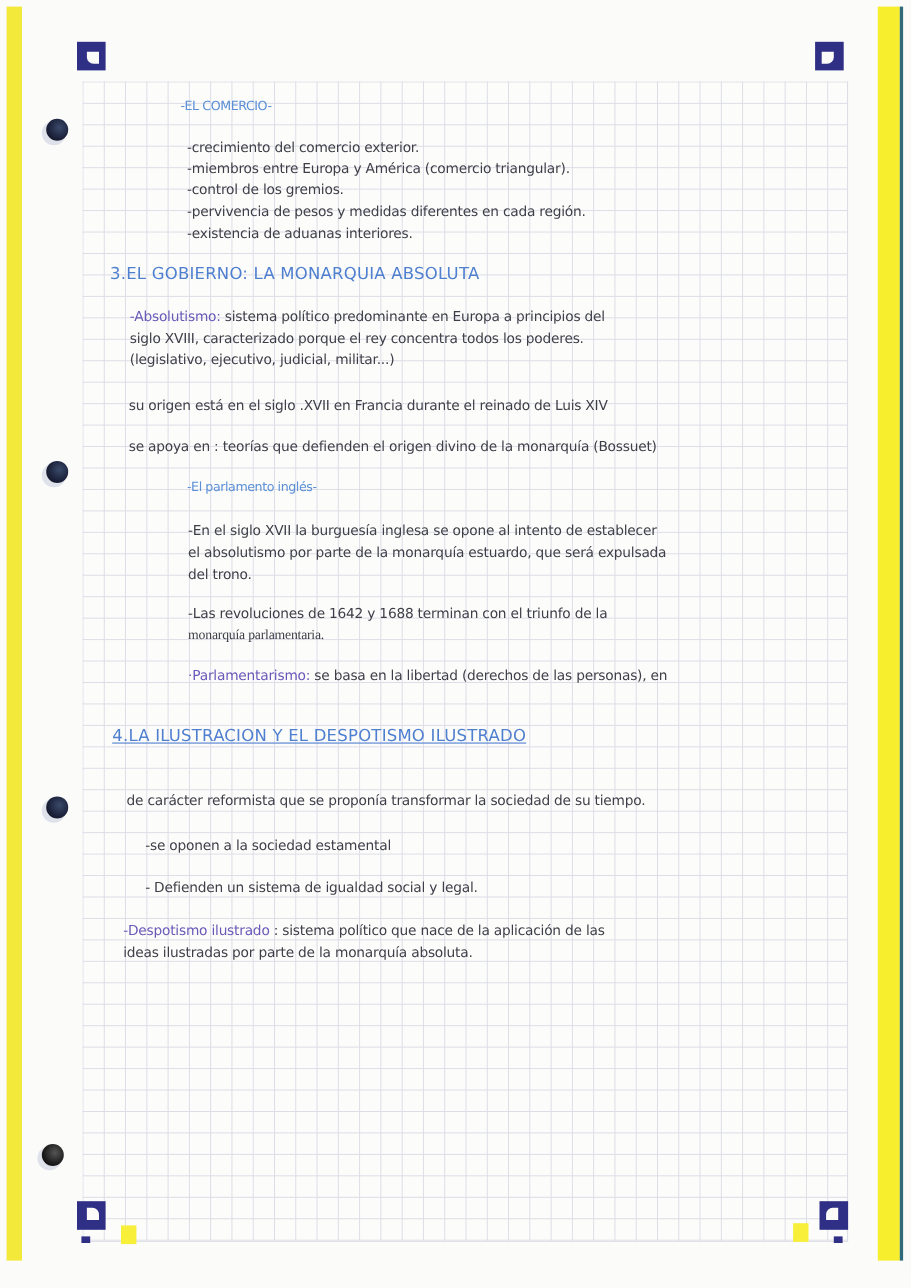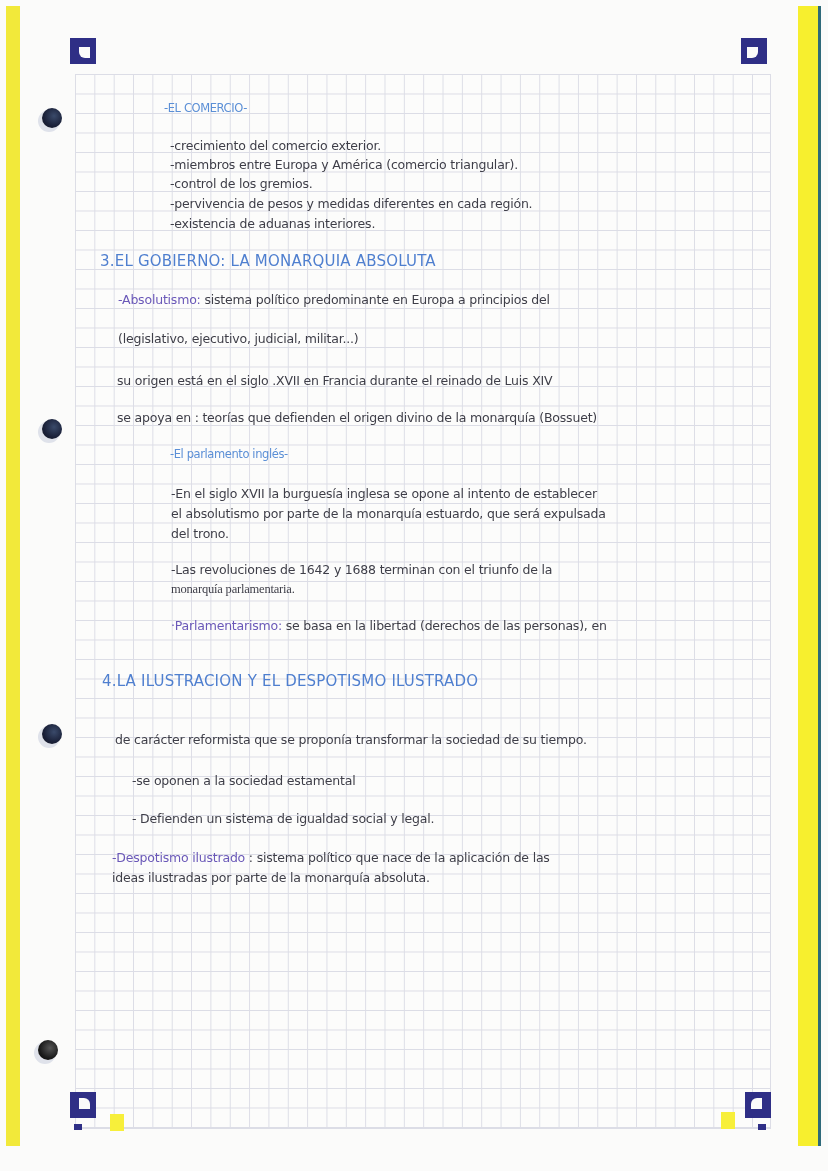--- a/index.html
+++ b/index.html
@@ -68,7 +68,7 @@
   .hole.h4 { left: 38px; top: 1040px; background: radial-gradient(circle at 60% 40%, #555 0%, #1a1a1a 60%, #050505 100%); }
 
   .notes {
-    position: absolute; left: 0; top: 12px; width: 828px; height: 892px;
+    position: absolute; left: 0; top: 0; width: 828px; height: 892px;
     color: #3e3e48;
     font-family: "DejaVu Sans", sans-serif;
     font-size: 12.5px;

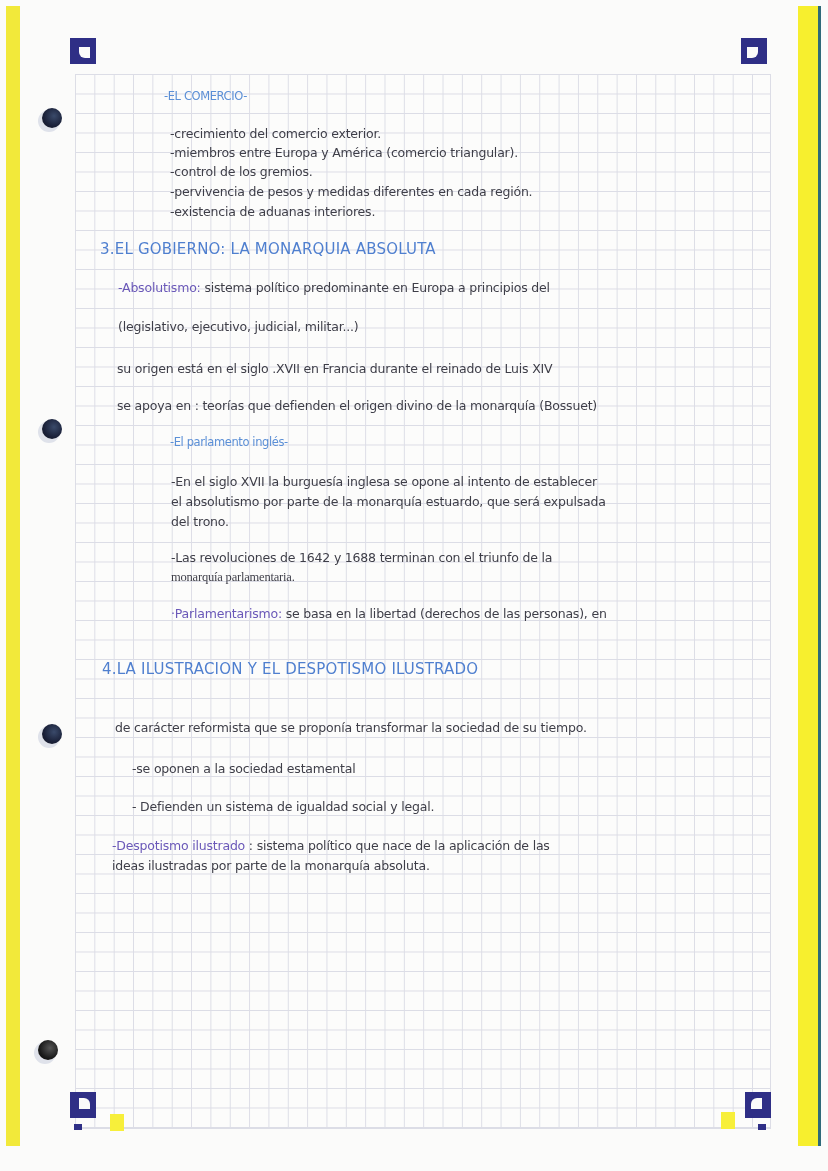--- a/index.html
+++ b/index.html
@@ -119,6 +119,7 @@
     <div class="line" style="left:118px; top:280px;">
       <span class="term-purple">-Absolutismo:</span><span> sistema político predominante en Europa a principios del</span>
     </div>
+    <div class="line" style="left:118px; top:300px;">siglo XVIII, caracterizado porque el rey concentra todos los poderes.</div>
     <div class="line" style="left:118px; top:319px;">(legislativo, ejecutivo, judicial, militar...)</div>
 
     <div class="line" style="left:117px; top:361px;">su origen está en el siglo .XVII en Francia durante el reinado de Luis XIV</div>

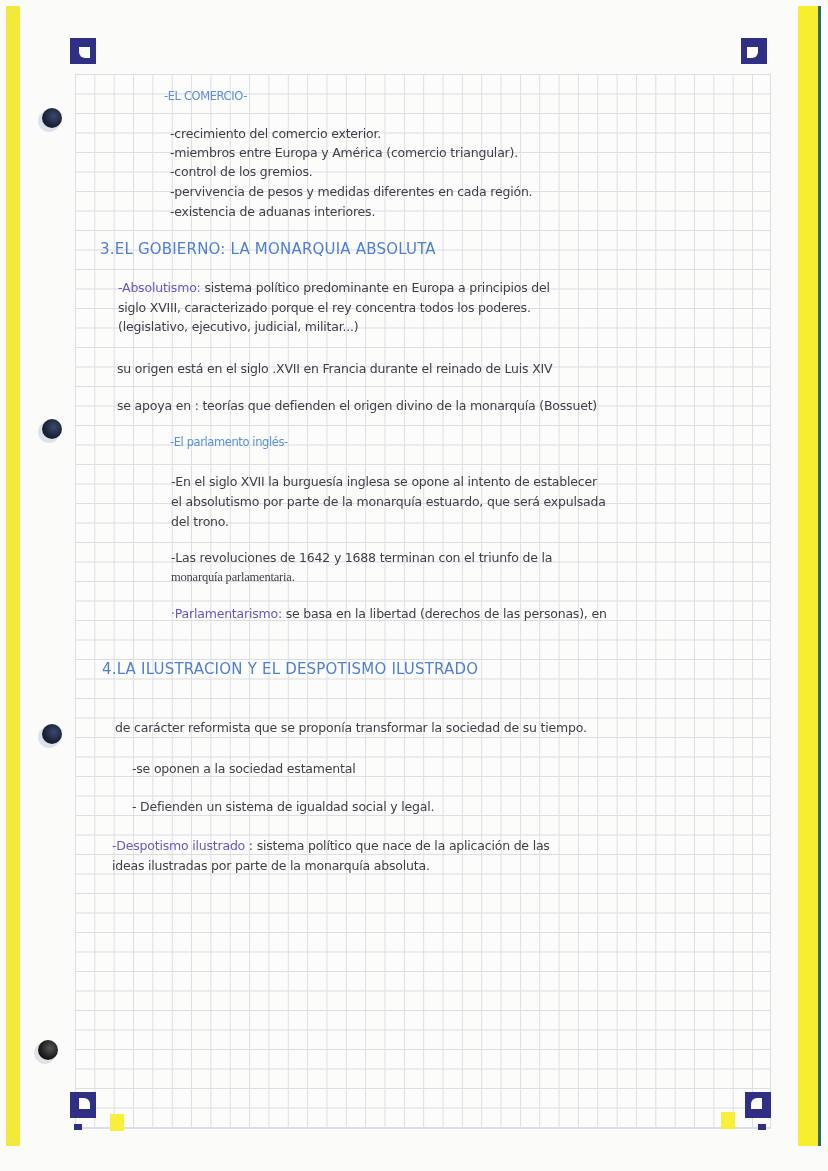--- a/index.html
+++ b/index.html
@@ -138,7 +138,7 @@
       <span class="term-purple">·Parlamentarismo:</span><span> se basa en la libertad (derechos de las personas), en</span>
     </div>
 
-    <div class="line h-main" style="left:102px; top:660px;">4.LA ILUSTRACION Y EL DESPOTISMO ILUSTRADO</div>
+    <div class="line h-main" style="left:102px; top:660px;text-decoration:underline;">4.LA ILUSTRACION Y EL DESPOTISMO ILUSTRADO</div>
 
     <div class="line" style="left:115px; top:720px;">de carácter reformista que se proponía transformar la sociedad de su tiempo.</div>
 

